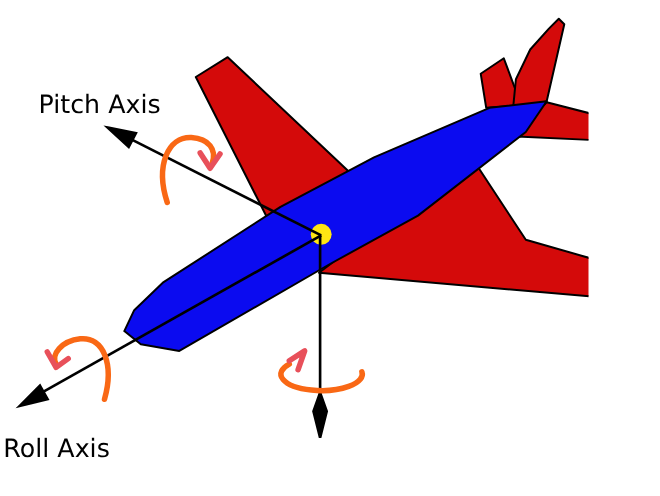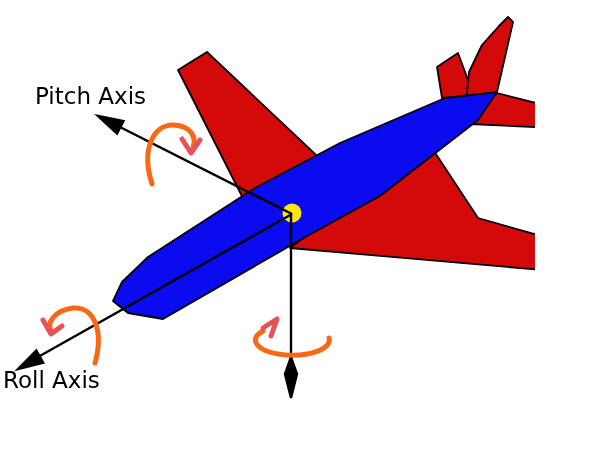--- a/index.html
+++ b/index.html
@@ -30,7 +30,7 @@
     user-select: none;
   }
   #pitch-label { left: 35px;  top: 84px;  }
-  #roll-label  { left: 3px;   top: 368px; text-align: center; }
+  #roll-label  { left: 3px;   top: 396px; text-align: center; }
   #yaw-label   { left: 251px; top: 396px; }
 </style>
 </head>

